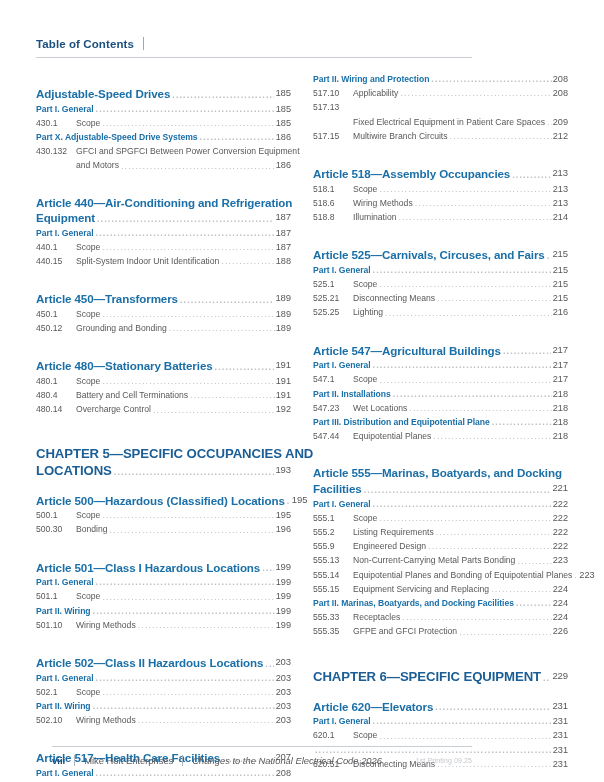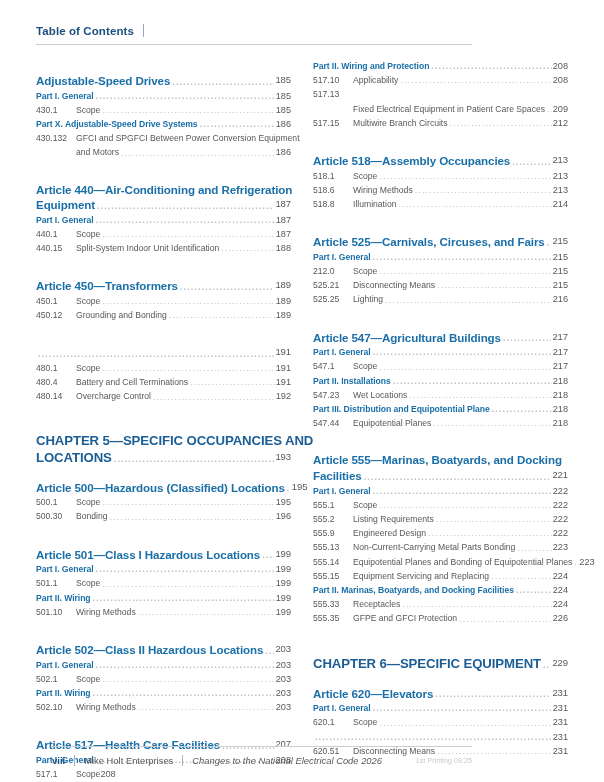--- a/index.html
+++ b/index.html
@@ -20,7 +20,7 @@
     width: 508px;
     height: 782px;
     box-sizing: border-box;
-    padding: 0 36px;
+    padding: 13px 36px;
   }
 
   

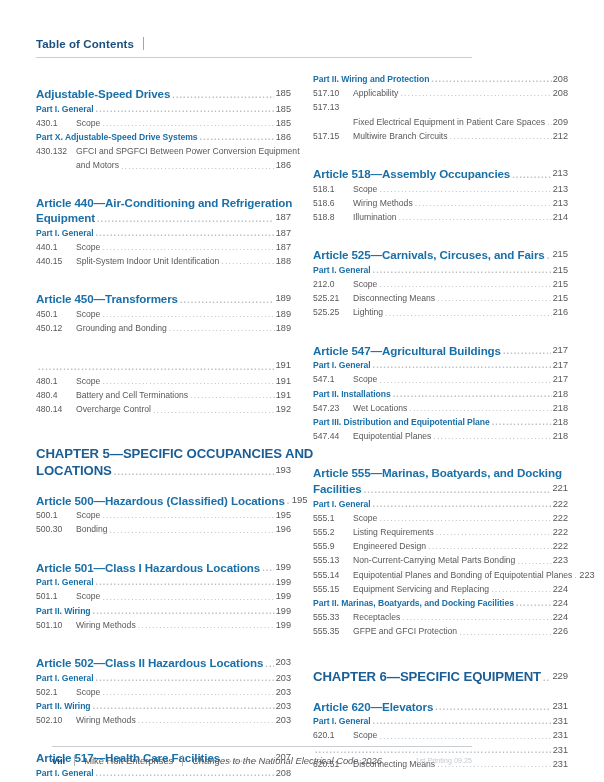--- a/index.html
+++ b/index.html
@@ -483,7 +483,7 @@
           <span class="pg">215</span>
         </div>
         <div class="entry section">
-          <span class="num">212.0</span>
+          <span class="num">525.1</span>
           <span class="txt">Scope</span>
           <span class="leader">........................................................................................................................</span>
           <span class="pg">215</span>

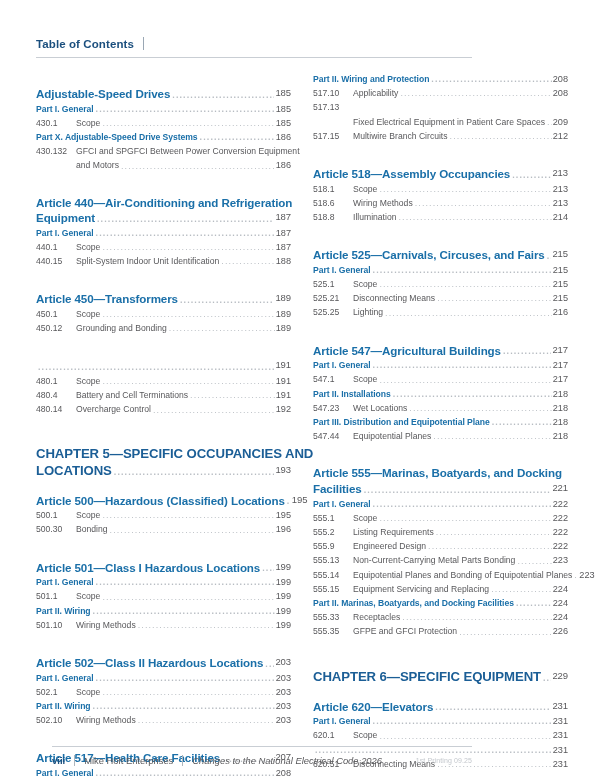--- a/index.html
+++ b/index.html
@@ -285,6 +285,7 @@
         <div class="spacer-sm"></div>
         <div class="article">
           <div class="entry">
+            <span class="txt">Article 480—Stationary Batteries</span>
             <span class="leader">........................................................................................................................</span>
             <span class="pg">191</span>
           </div>

